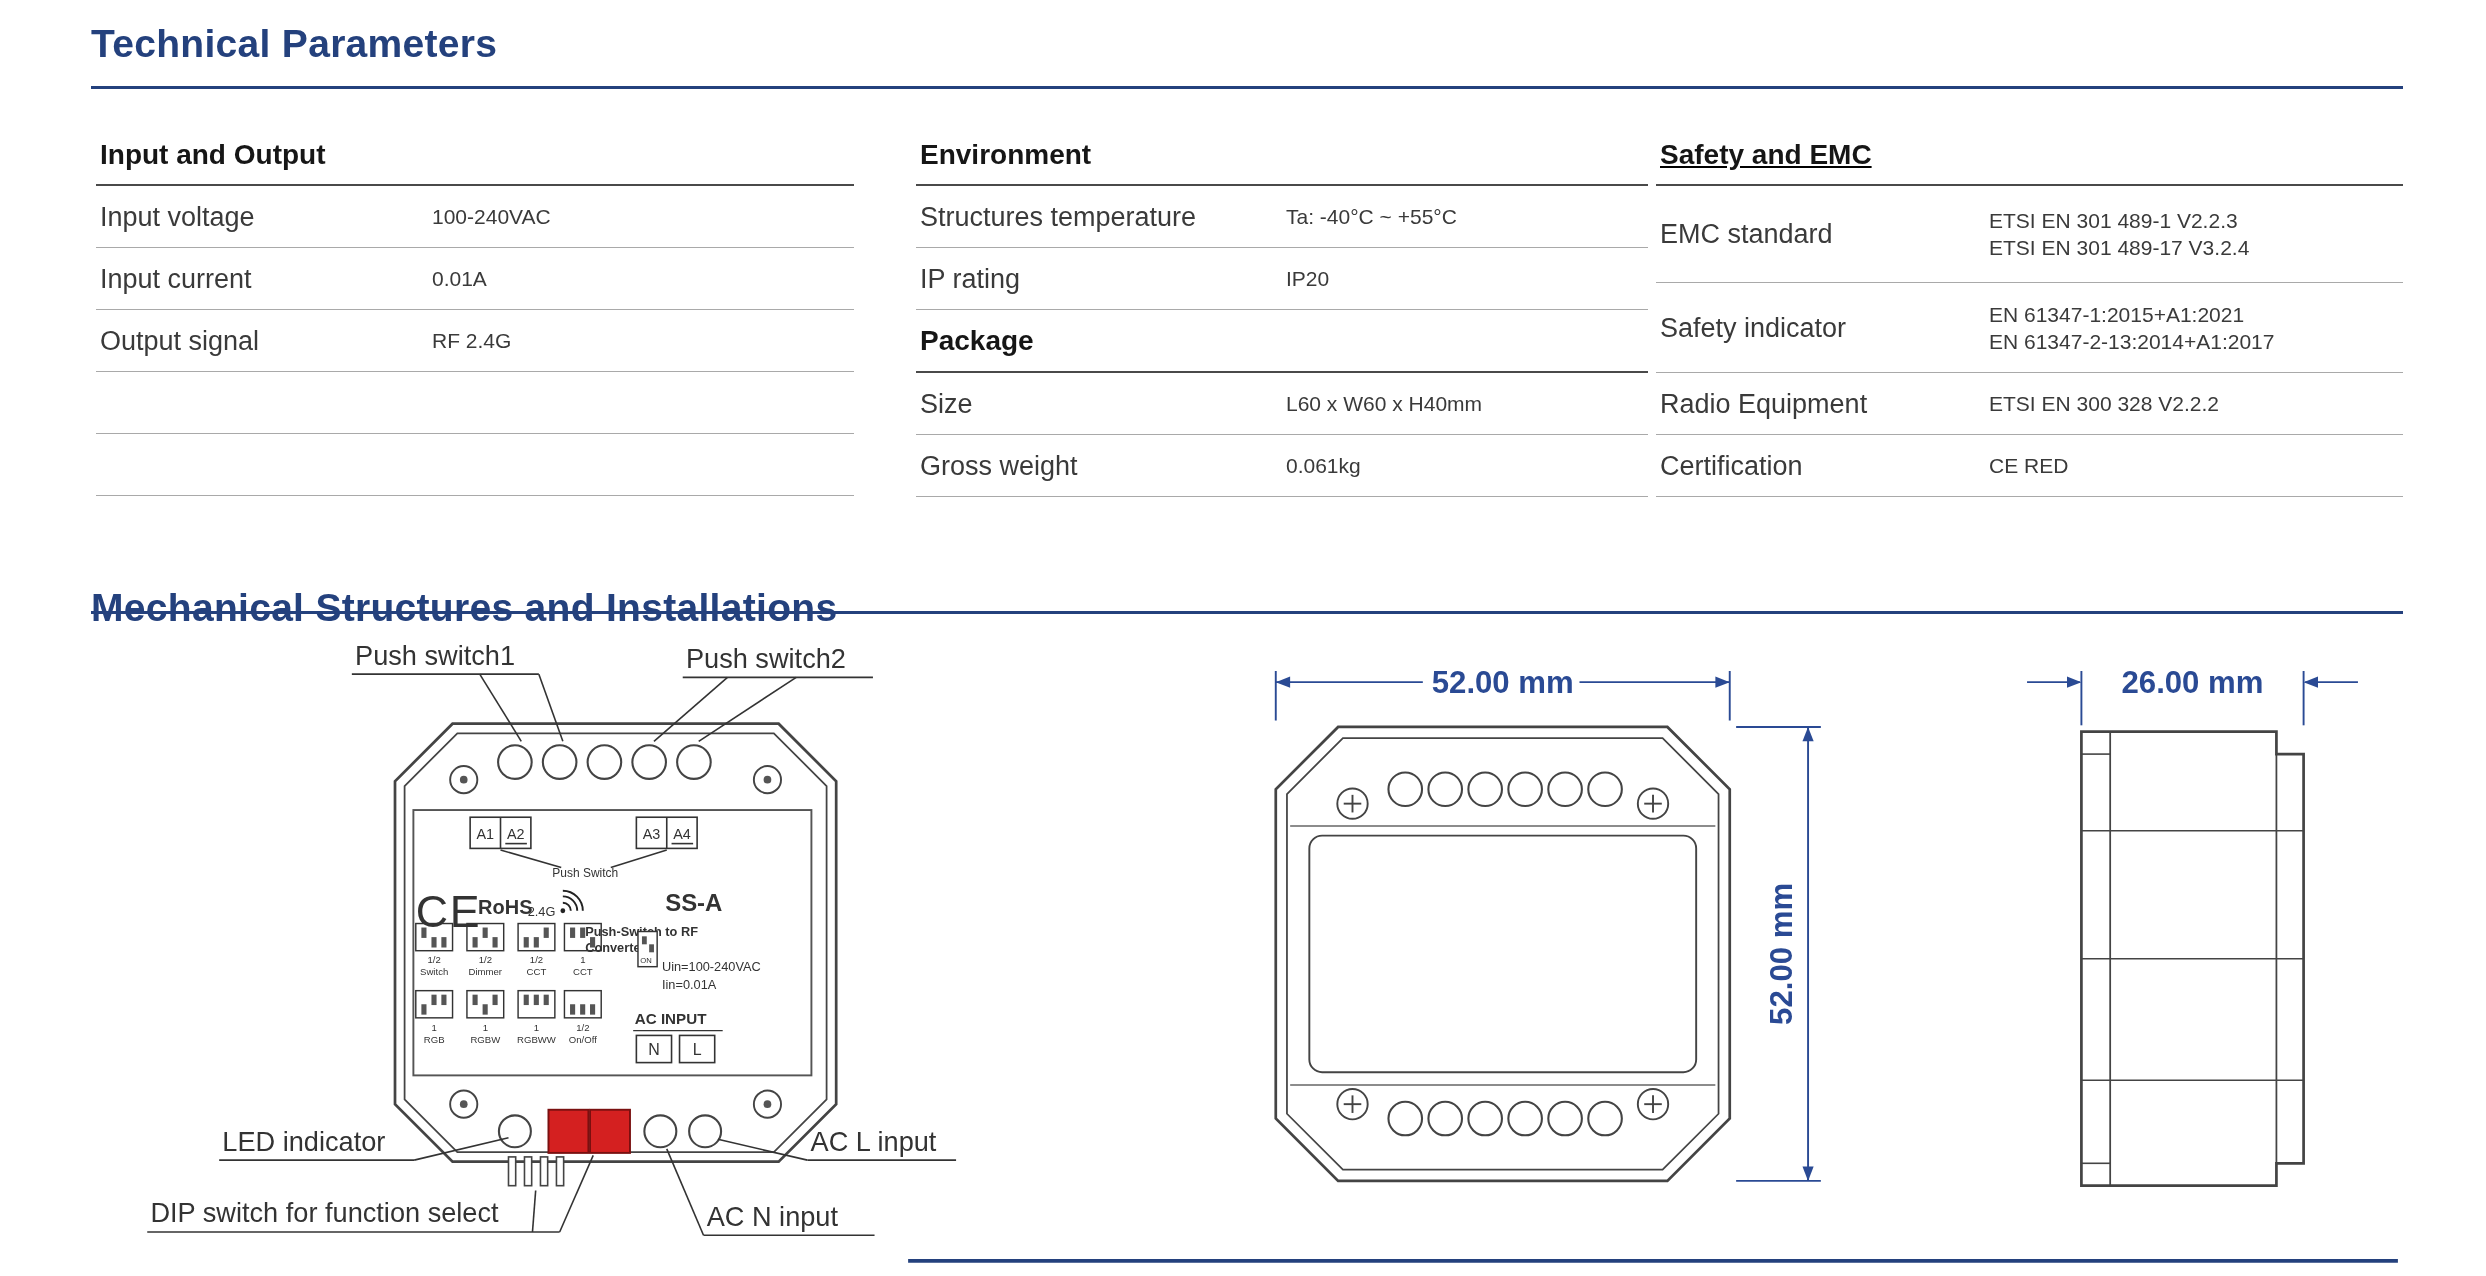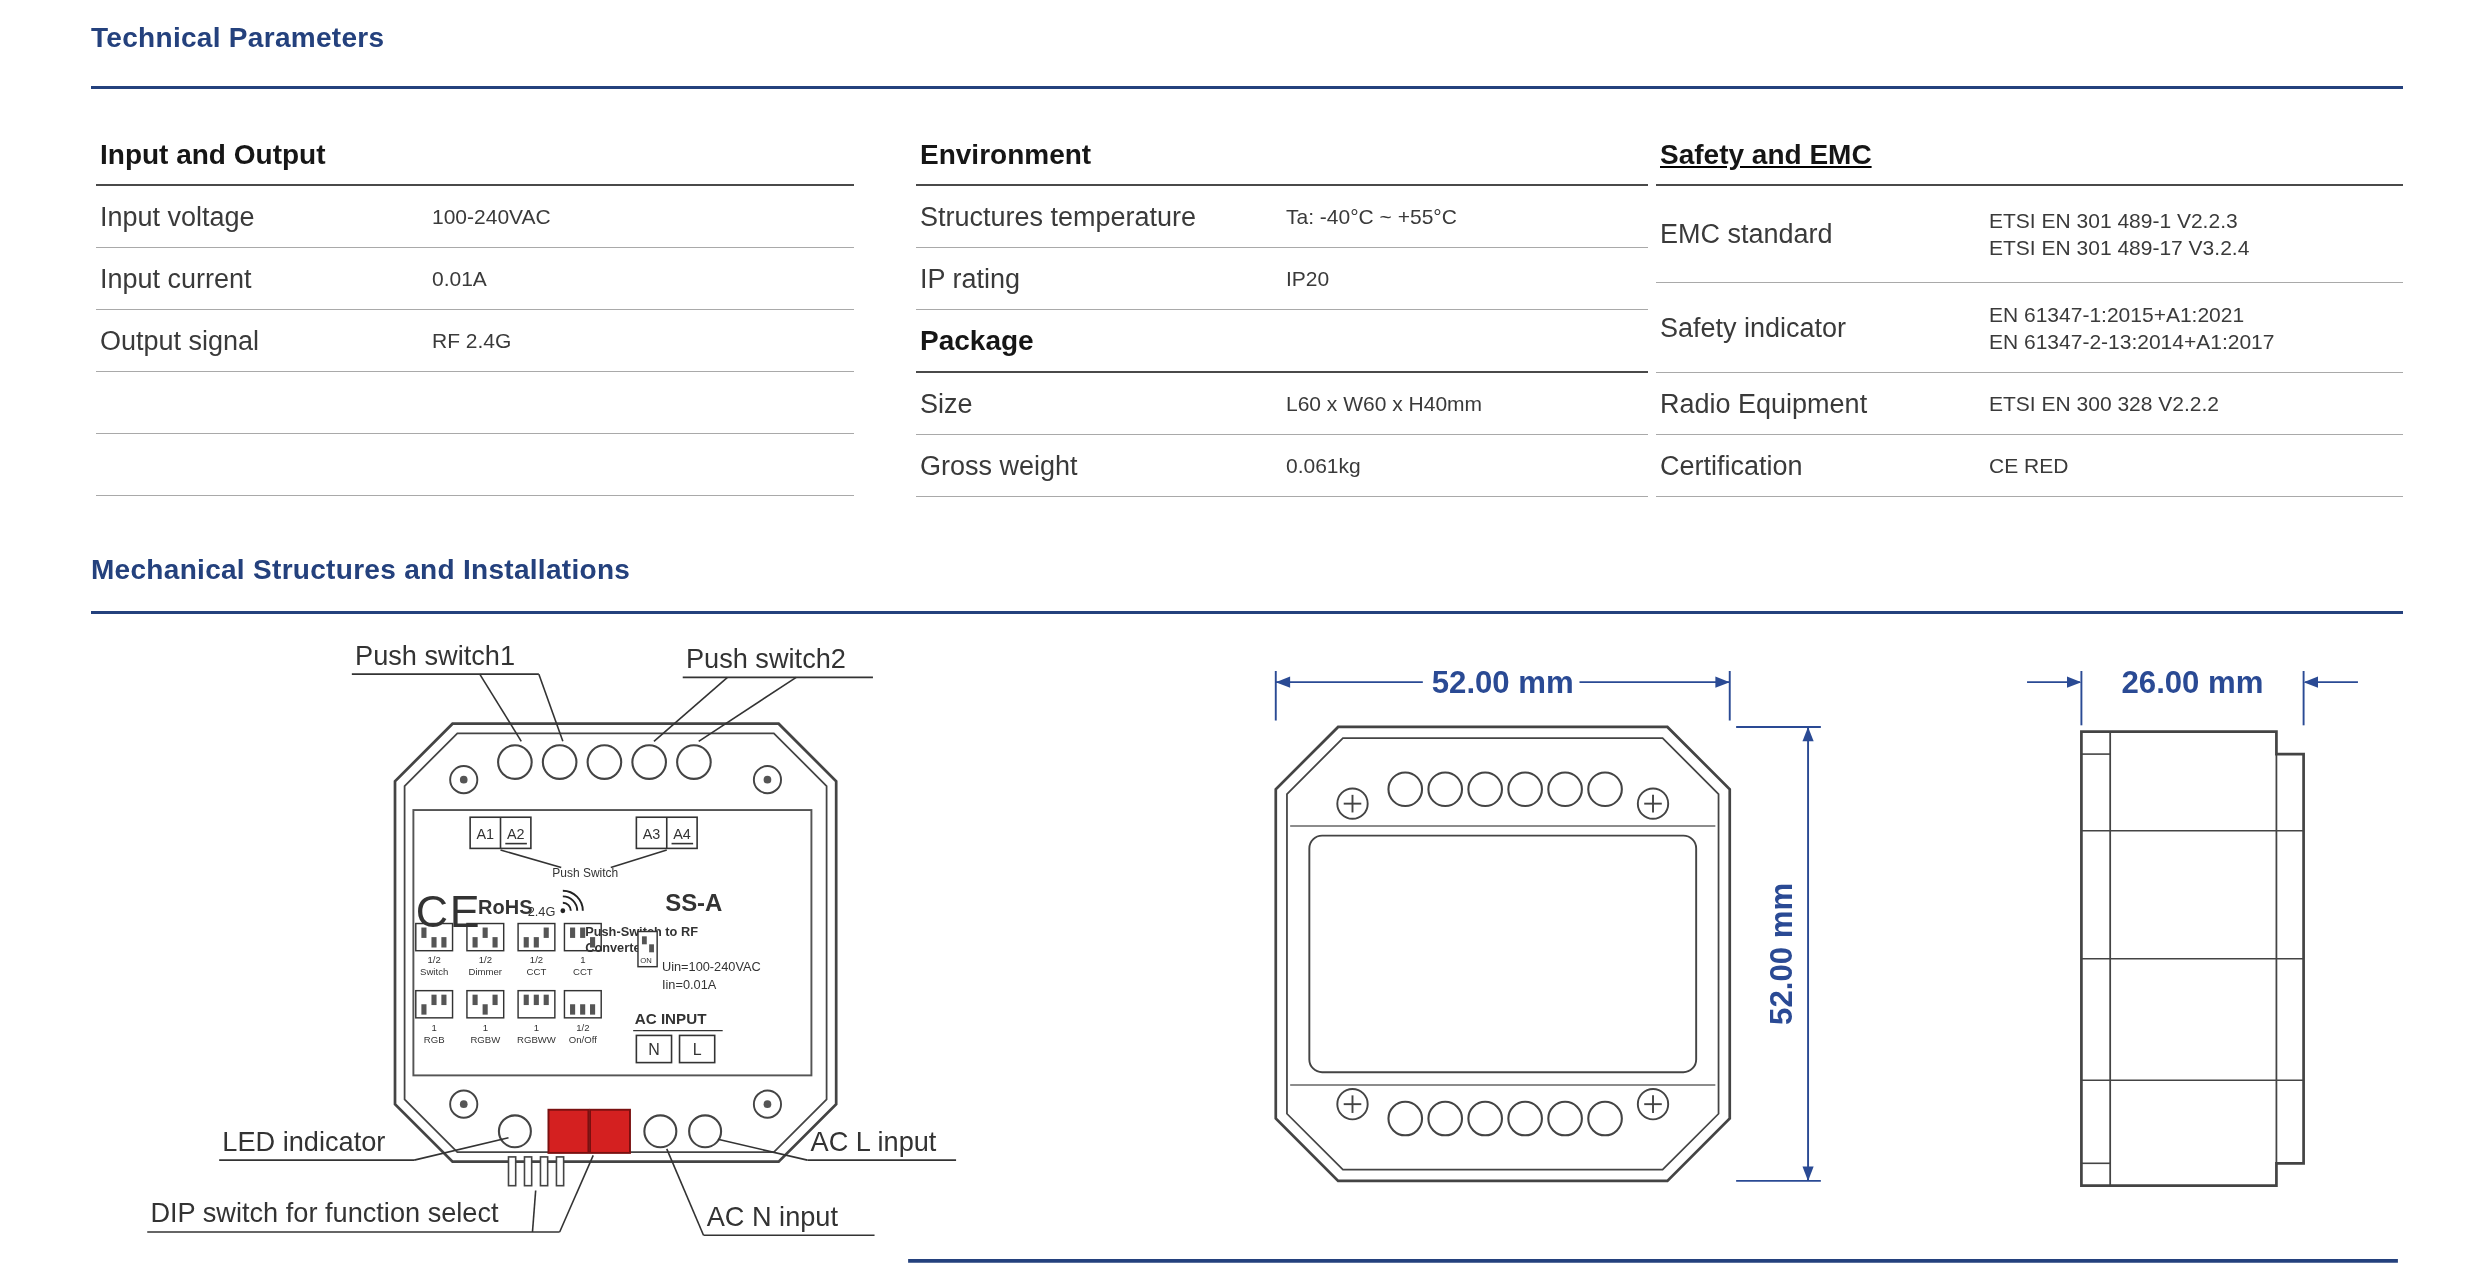--- a/index.html
+++ b/index.html
@@ -4,7 +4,7 @@
 <style>
   html,body{margin:0;padding:0;background:#ffffff;}
   .page{position:relative;width:2486px;height:1276px;background:#fff;font-family:"Liberation Sans",sans-serif;overflow:hidden;}
-  .section-title{position:absolute;left:91px;margin:0;color:#24417d;font-size:28px;font-weight:600;letter-spacing:.3px;}
+  .section-title{position:absolute;left:91px;margin:0;color:#24417d;font-size:39px;font-weight:600;letter-spacing:.3px;}
   #title-tech{top:22px;}
   #title-mech{top:554px;}
   .rule{position:absolute;left:91px;width:2312px;height:3px;background:#24417d;}

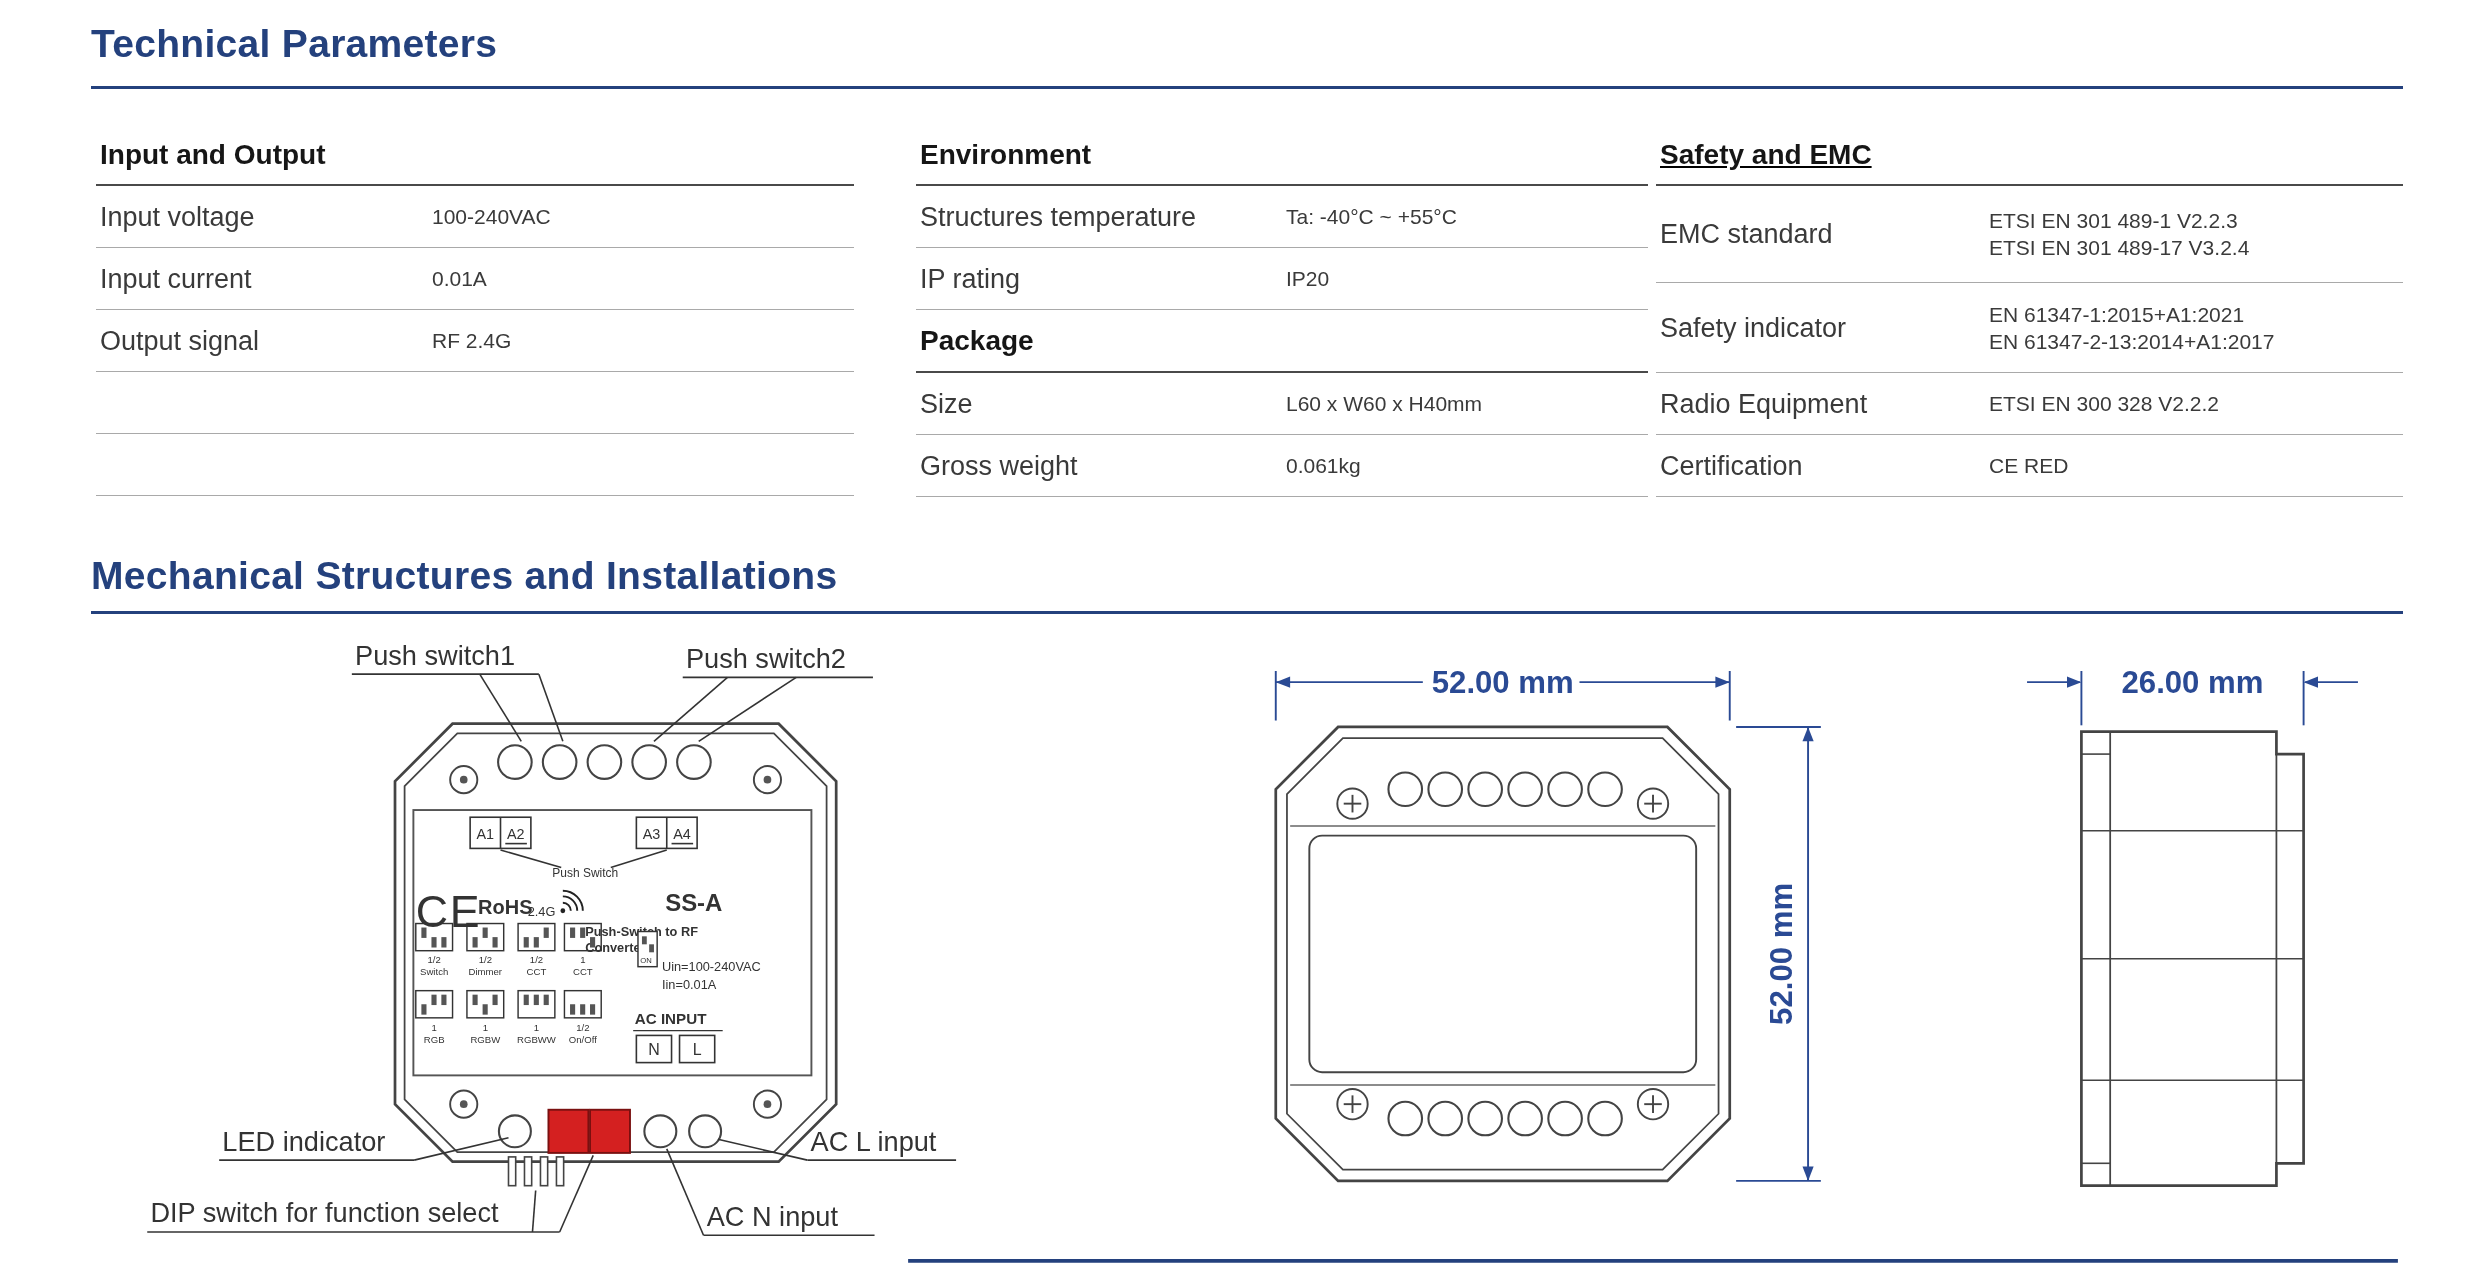--- a/index.html
+++ b/index.html
@@ -6,7 +6,7 @@
   .page{position:relative;width:2486px;height:1276px;background:#fff;font-family:"Liberation Sans",sans-serif;overflow:hidden;}
   .section-title{position:absolute;left:91px;margin:0;color:#24417d;font-size:39px;font-weight:600;letter-spacing:.3px;}
   #title-tech{top:22px;}
-  #title-mech{top:554px;}
+  #title-mech{top:586px;}
   .rule{position:absolute;left:91px;width:2312px;height:3px;background:#24417d;}
   #rule-tech{top:86px;}
   #rule-mech{top:611px;}

